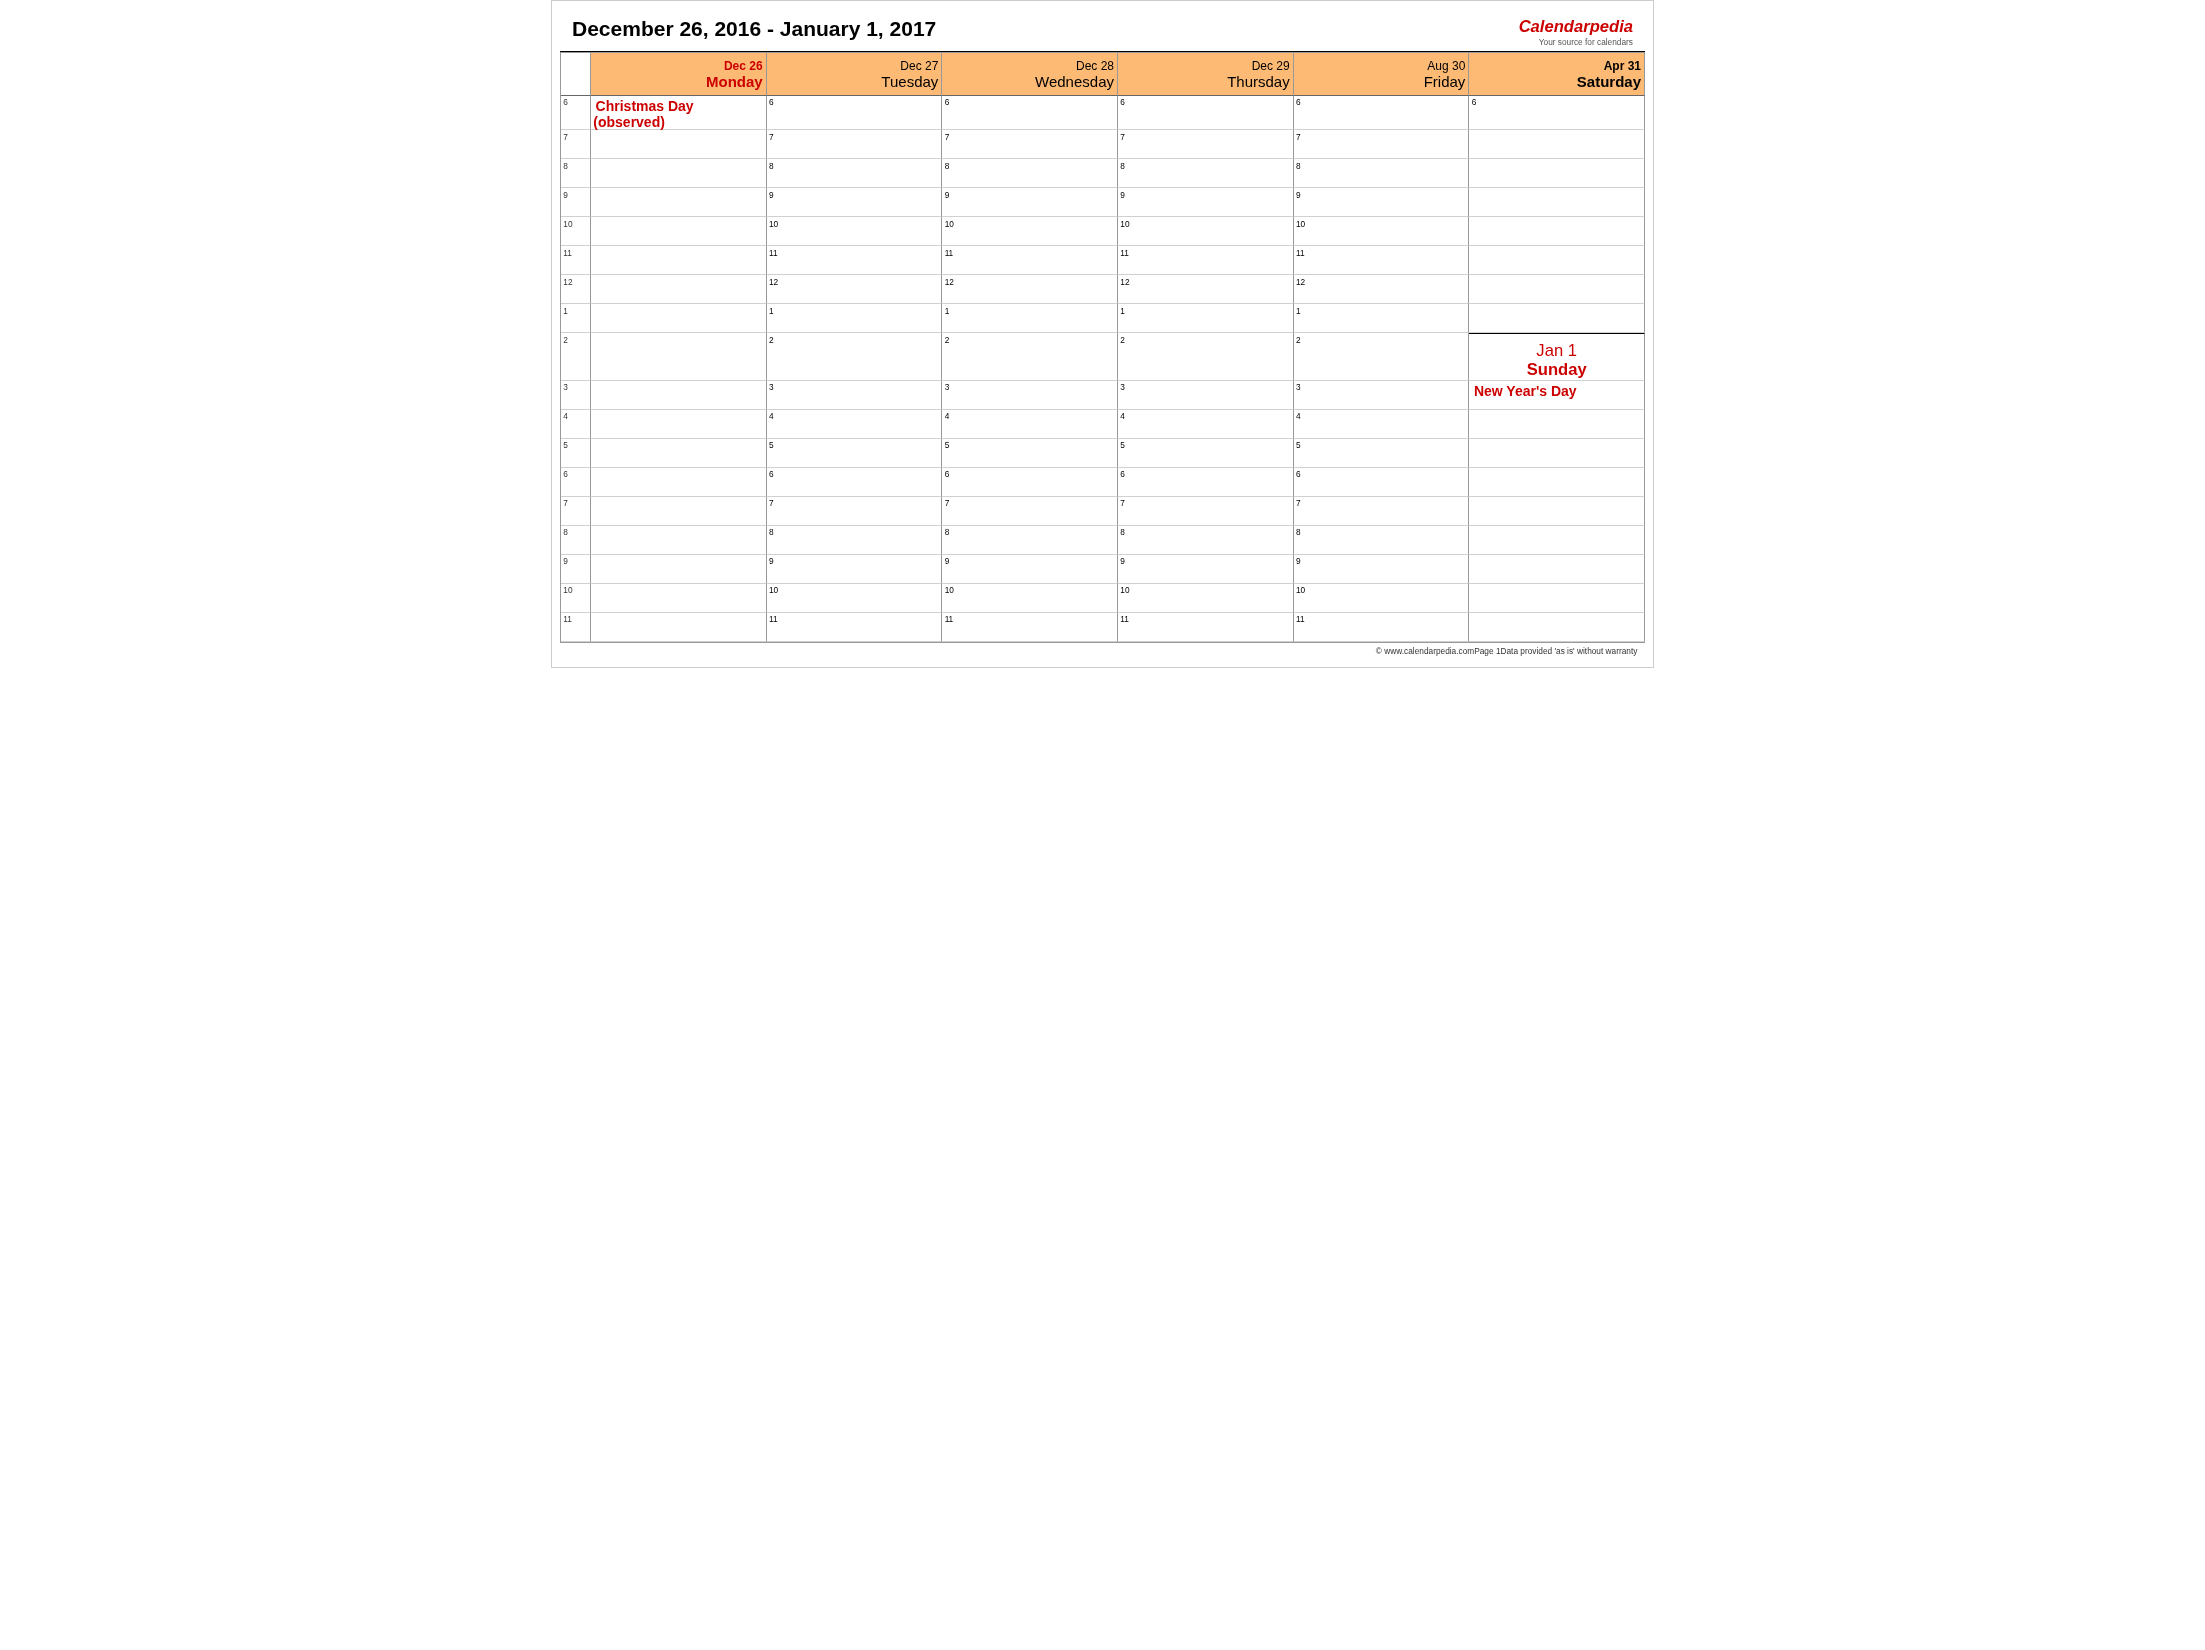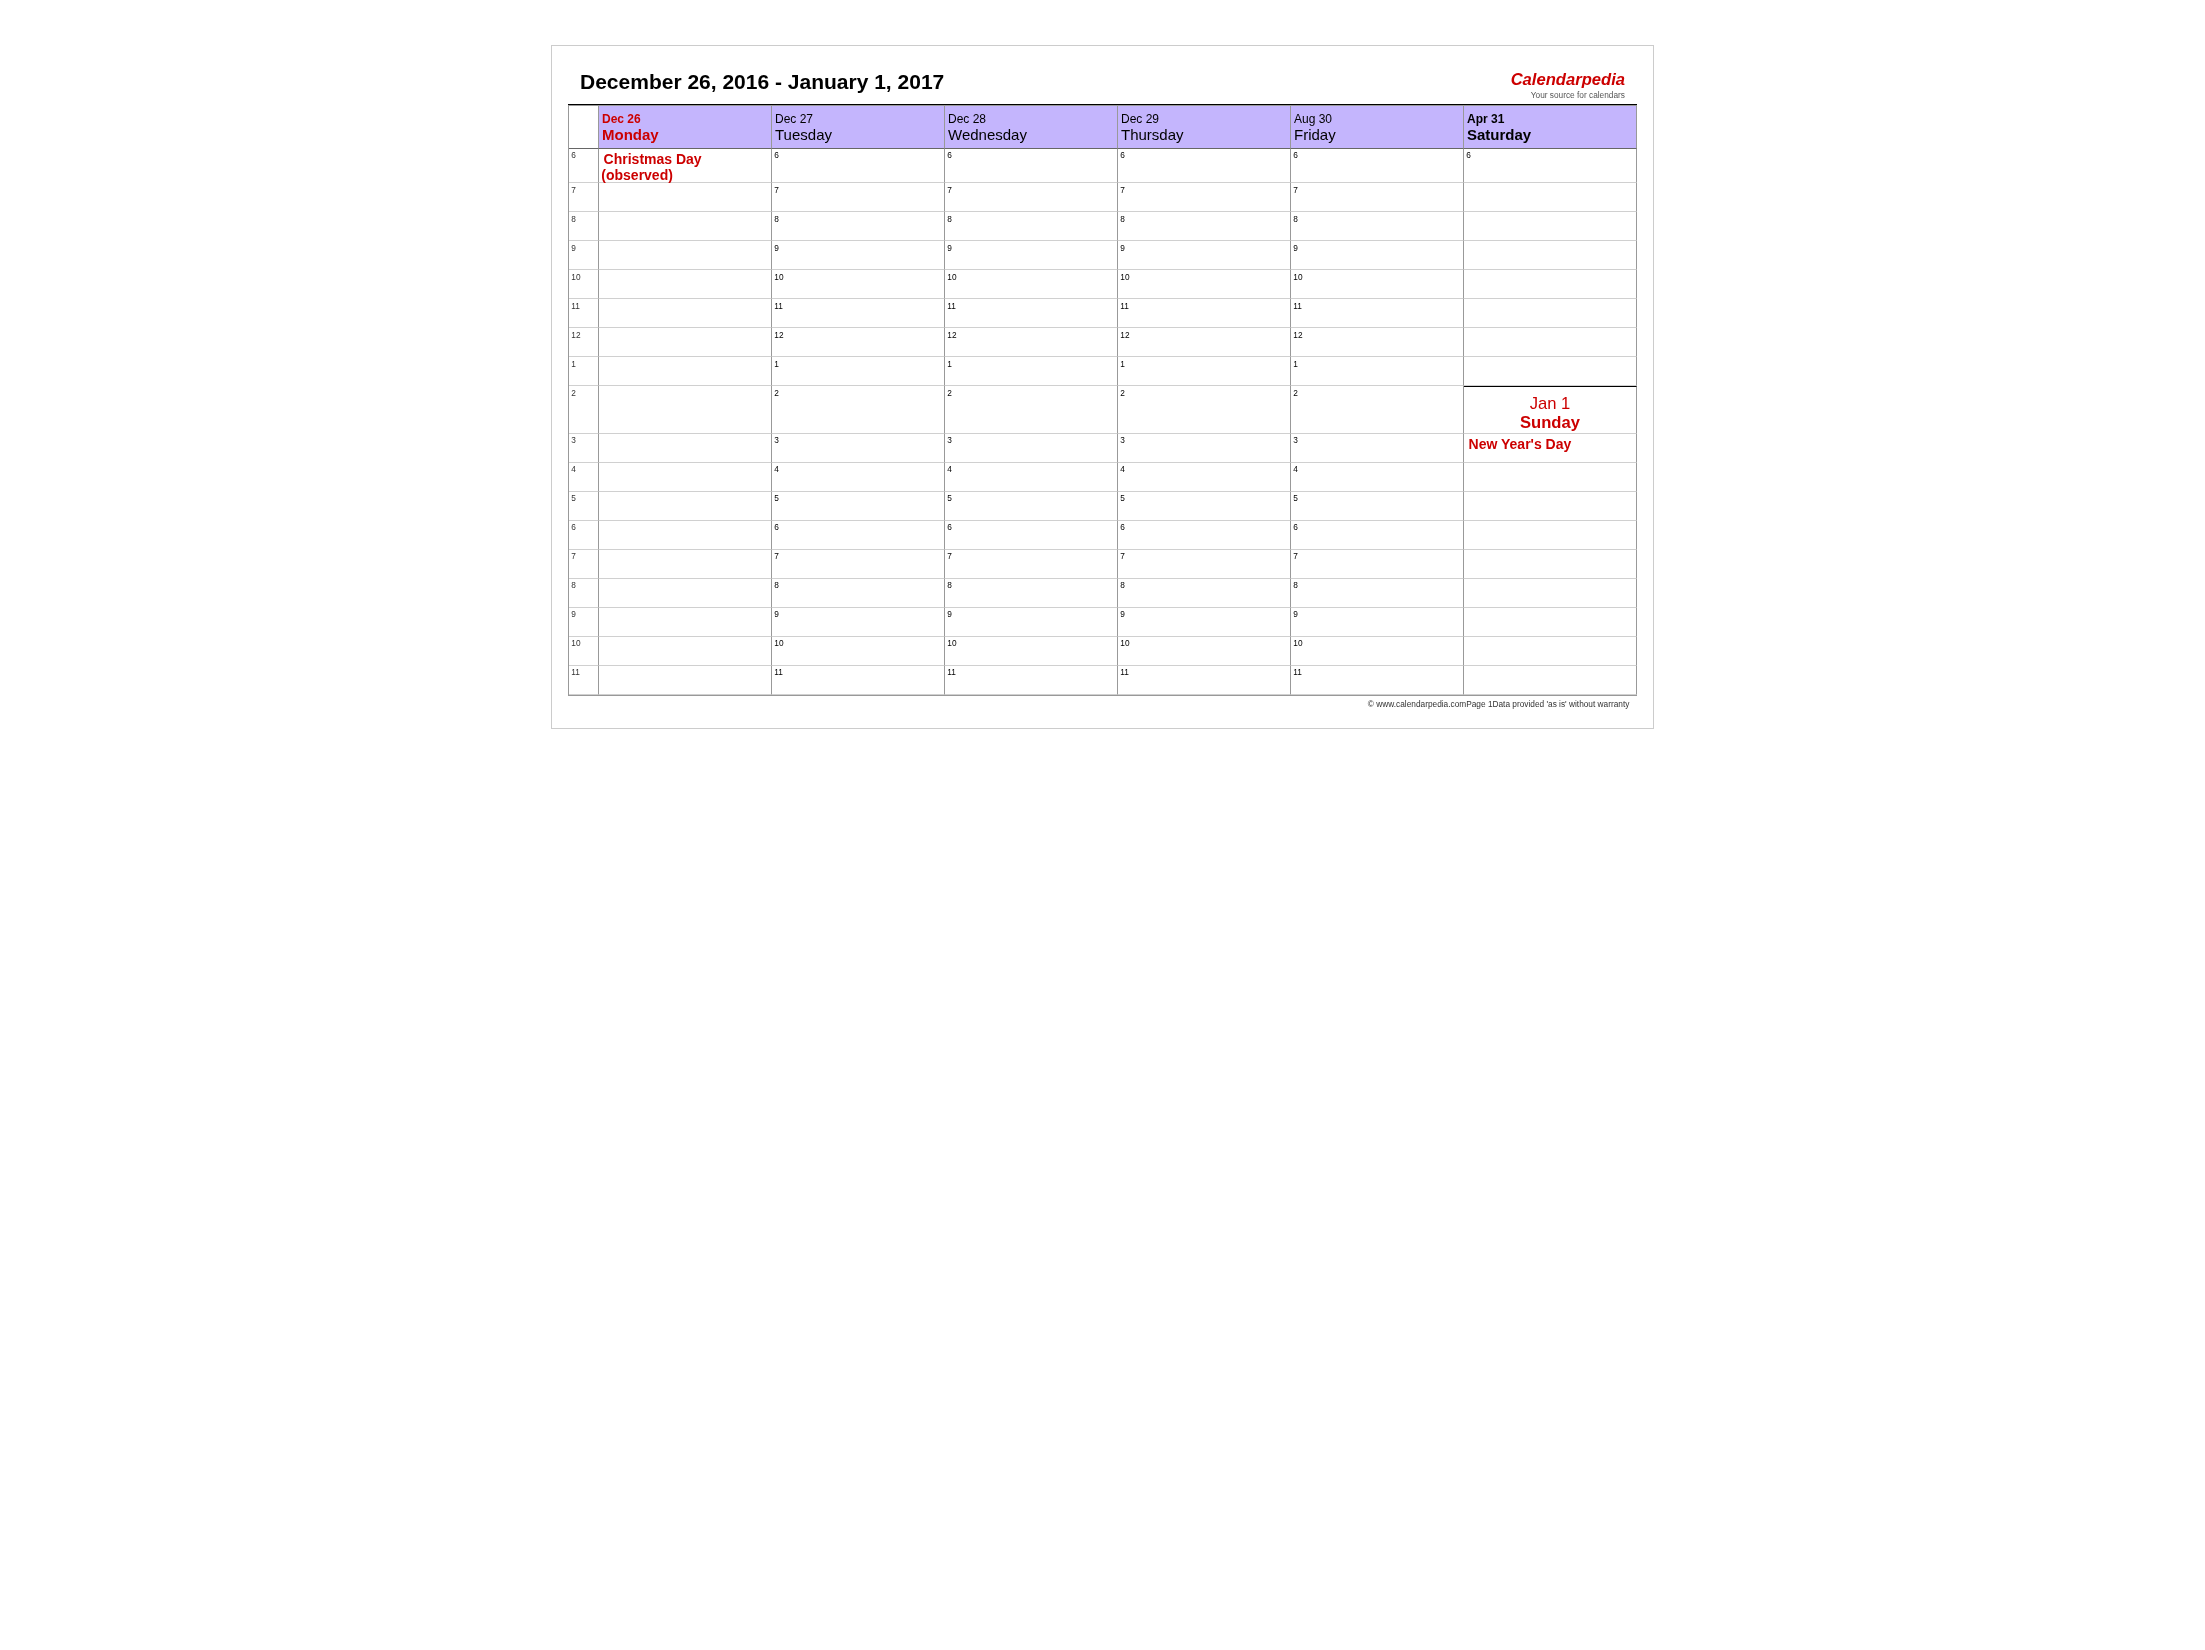--- a/index.html
+++ b/index.html
@@ -13,9 +13,8 @@
 
     .page-wrapper {
       border: 0.8px solid #ccc;
-      padding: 16px;
-      background: #fff;
-      margin-top: 45px;
+      padding: 8px;
+      background: #fff;
     }
 
     

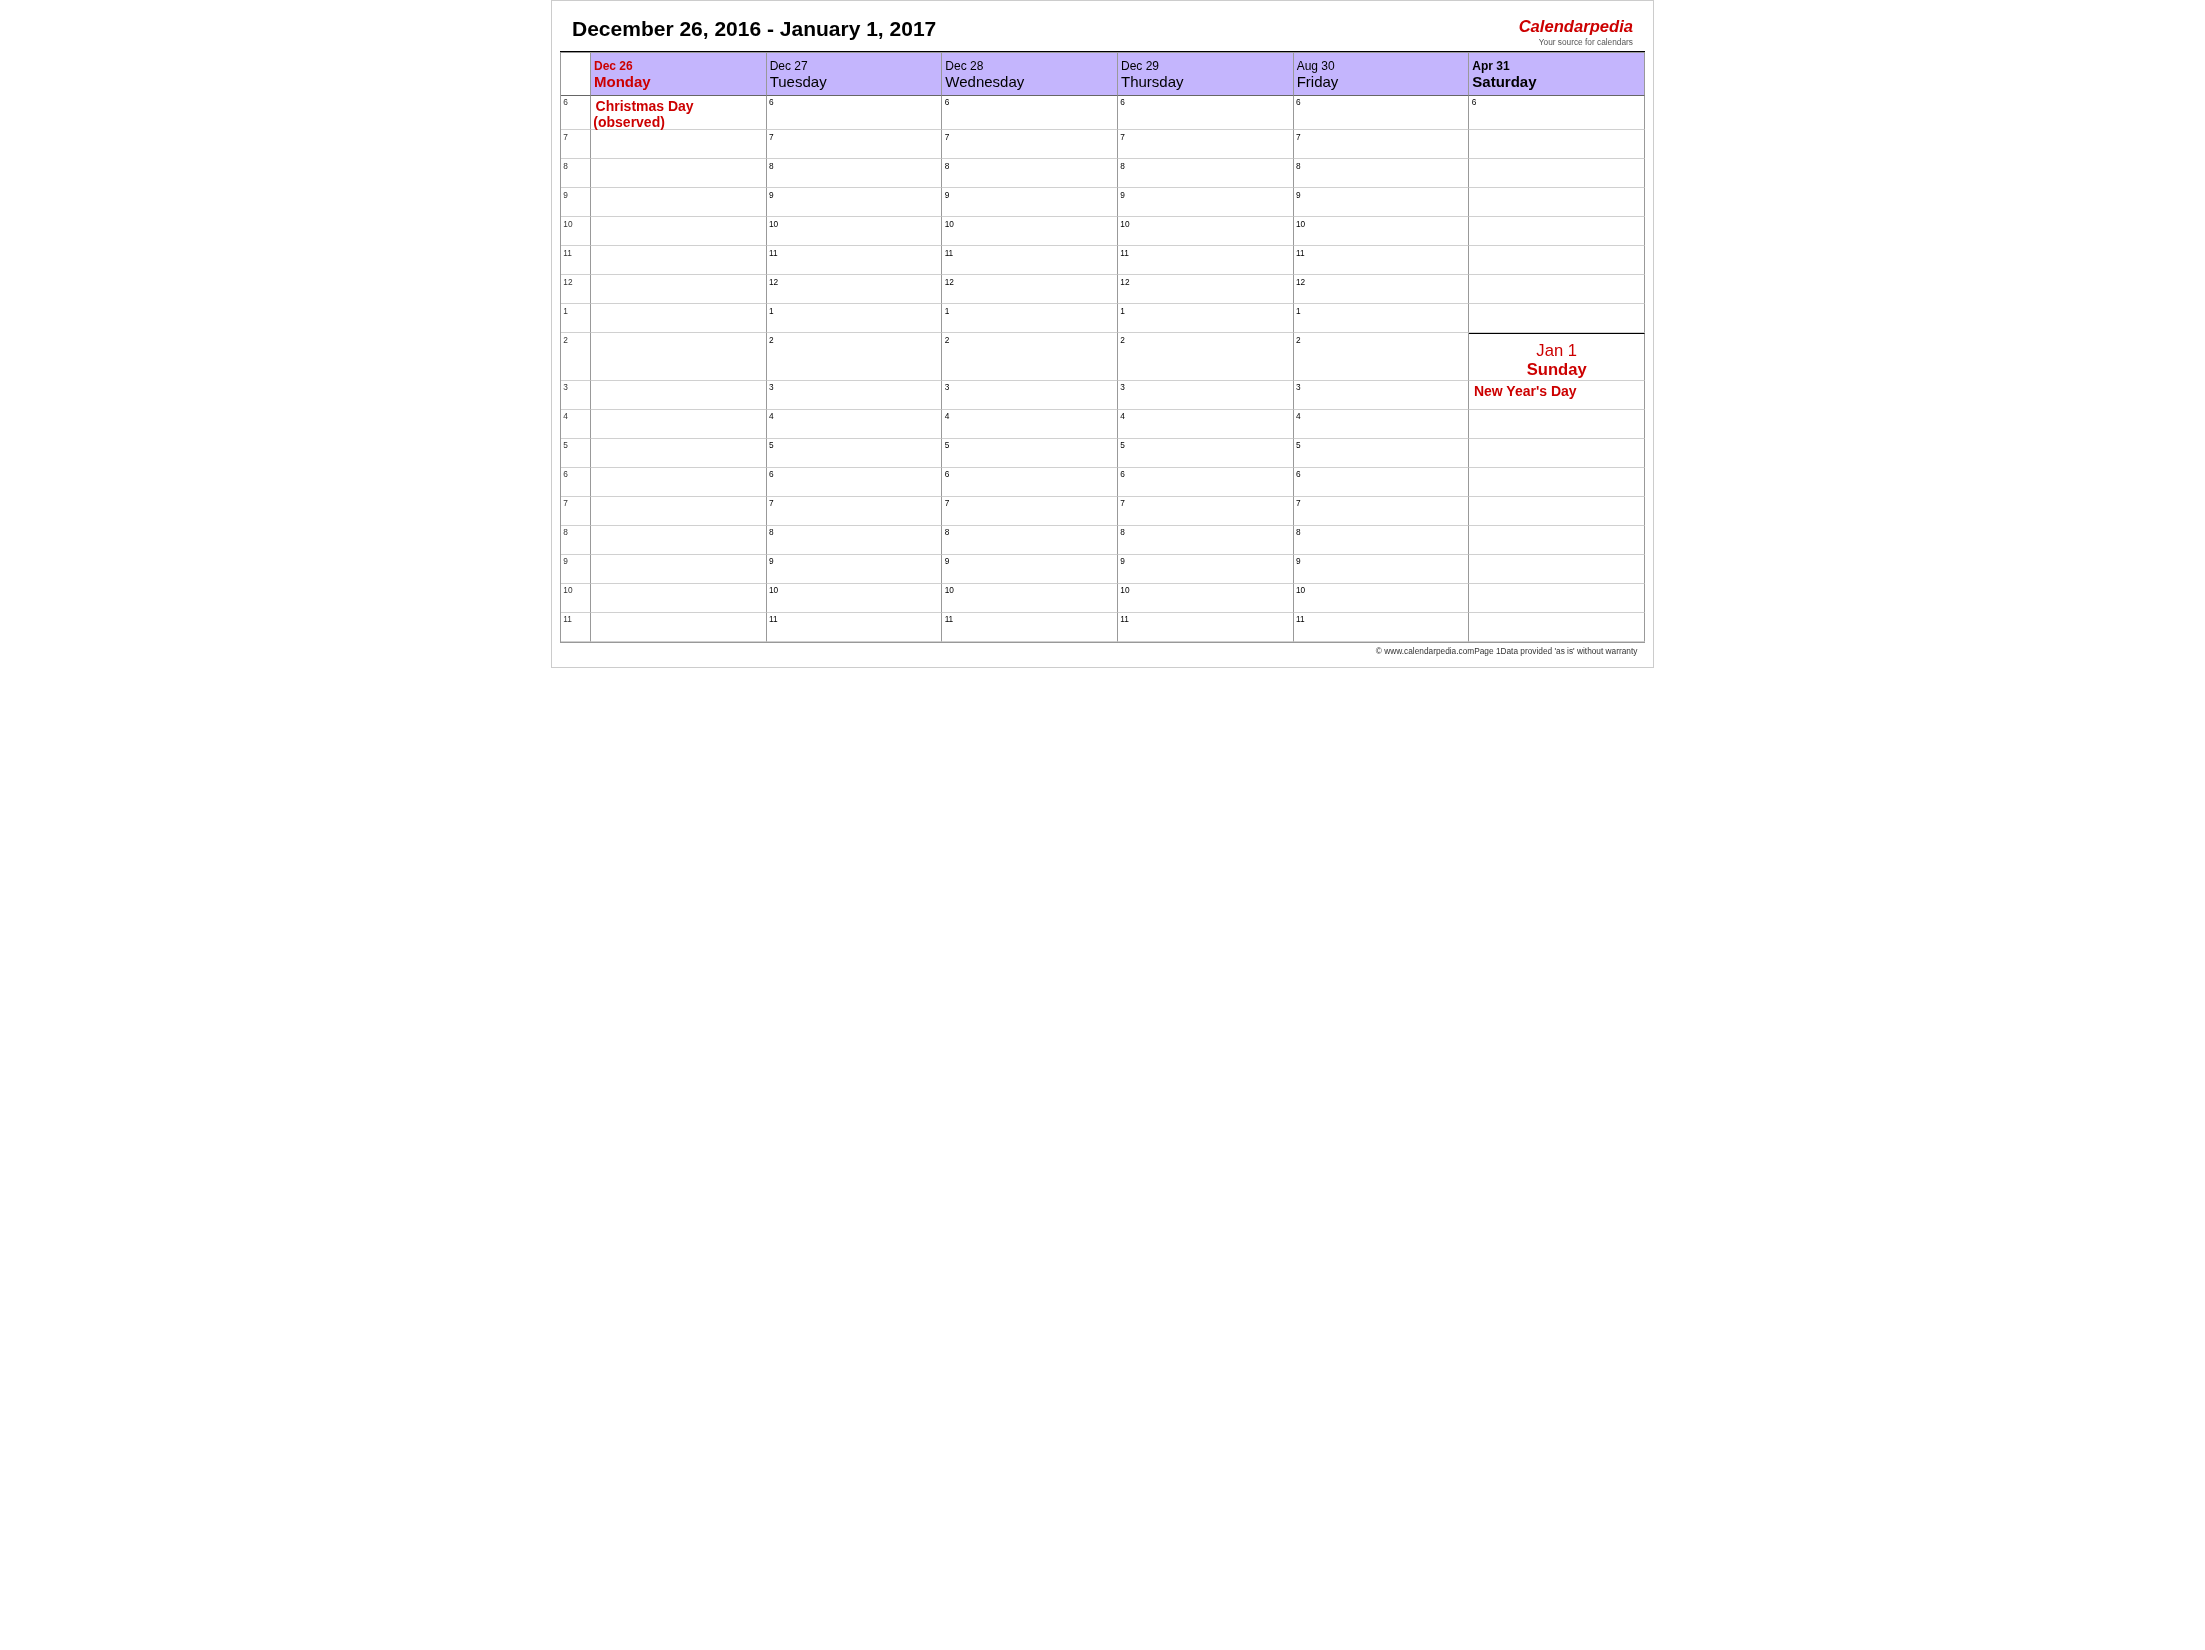--- a/index.html
+++ b/index.html
@@ -65,9 +65,9 @@
     .day-header {
       border-right: 0.8px solid #999;
       border-bottom: 1.5px solid #666;
-      text-align: left;
+      text-align: right;
       padding: 6px 3px 4.5px 3px;
-      background: #c4b5fd;
+      background: #fdba74;
       font-size: 12px;
     }
     .day-header.today {

